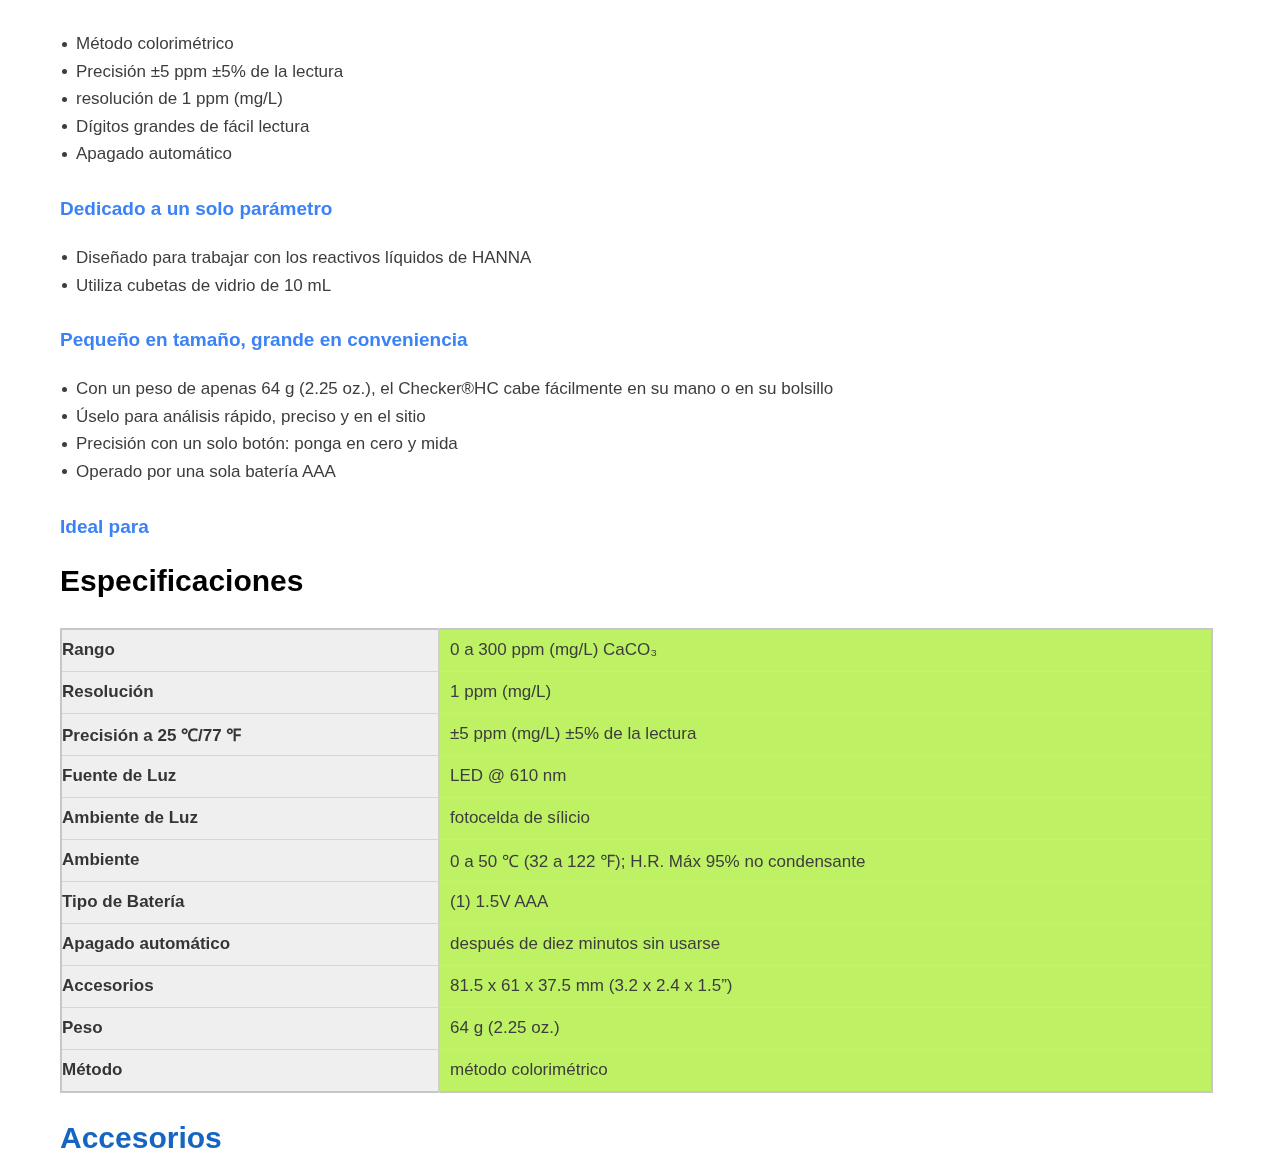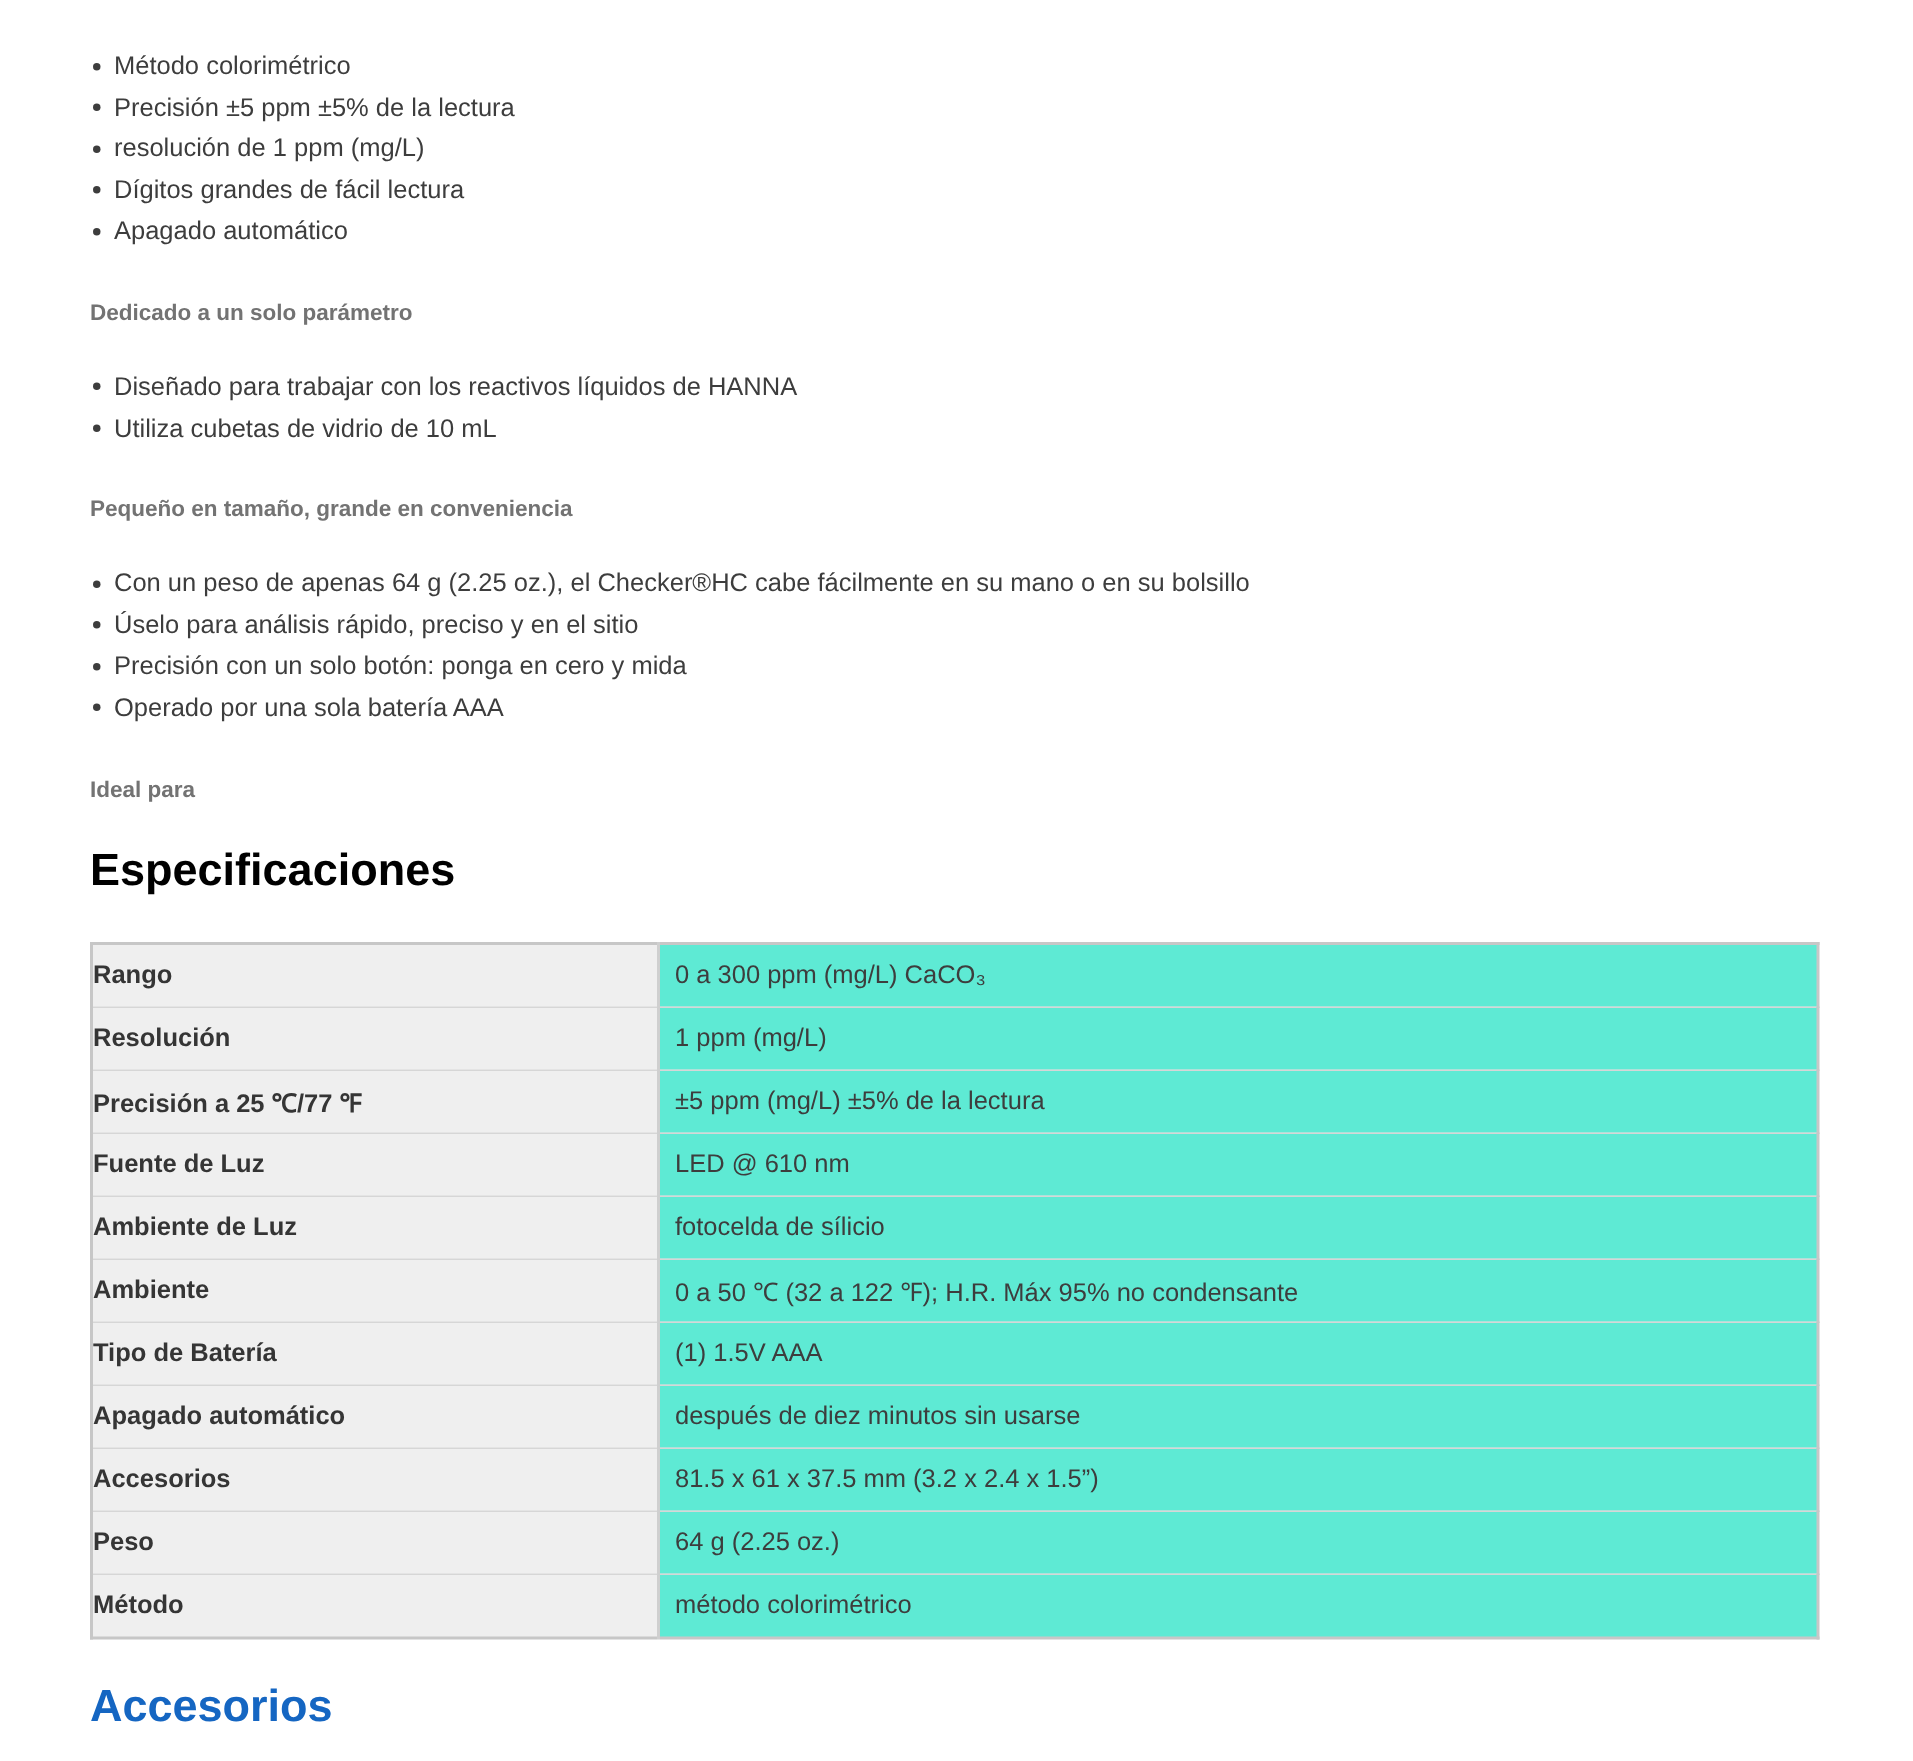--- a/index.html
+++ b/index.html
@@ -45,9 +45,9 @@
   }
   h3.sub-heading {
     margin: 30px 0 0 0;
-    font-size: 15px;
+    font-size: 19px;
     font-weight: bold;
-    color: #737373;
+    color: #3b82f6;
     line-height: 22px;
   }
   h2.section-heading {

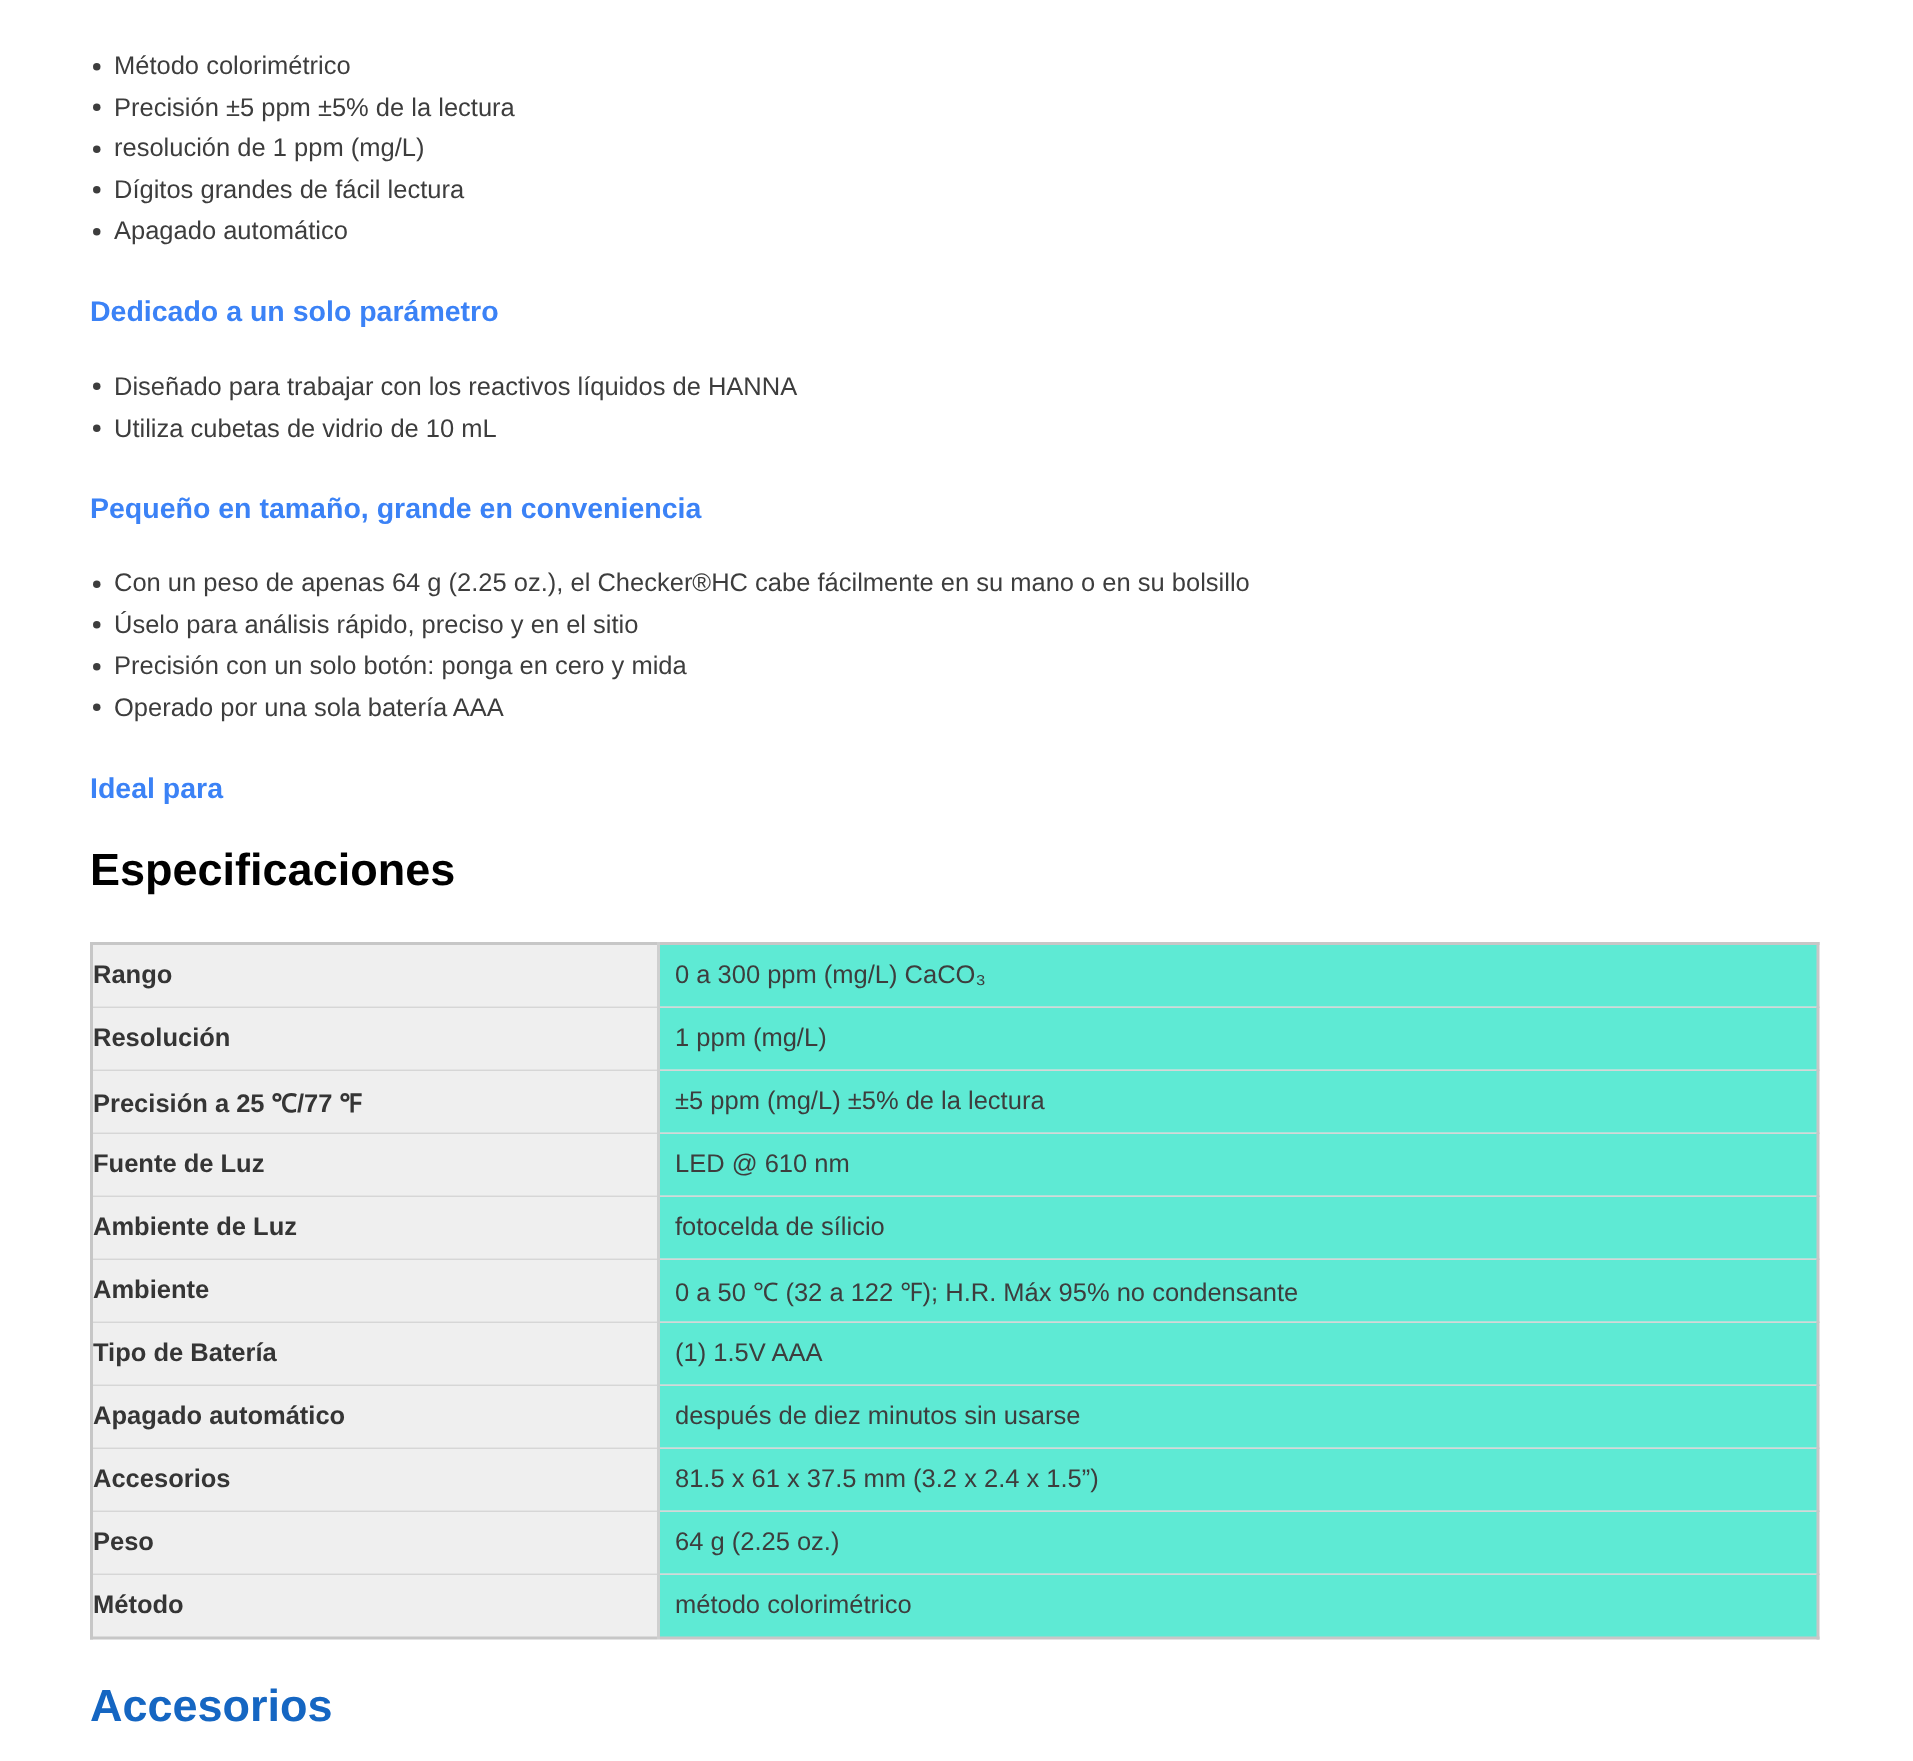--- a/index.html
+++ b/index.html
@@ -79,7 +79,7 @@
     color: #353535;
   }
   table.specs td.spec-value {
-    background: #5eead4;
+    background: #bef264;
     color: #3d3d3d;
   }
   h2.cut-heading {

